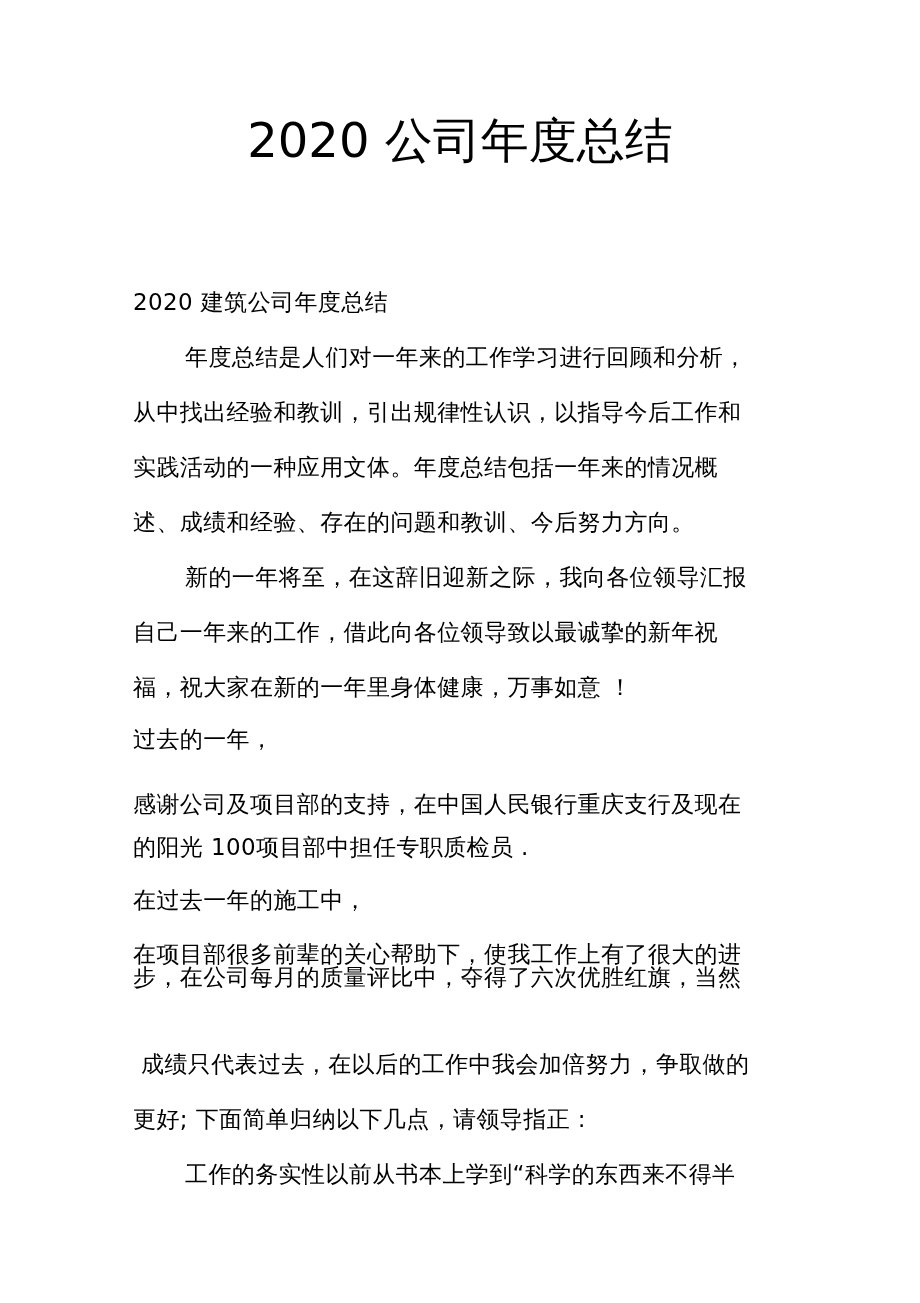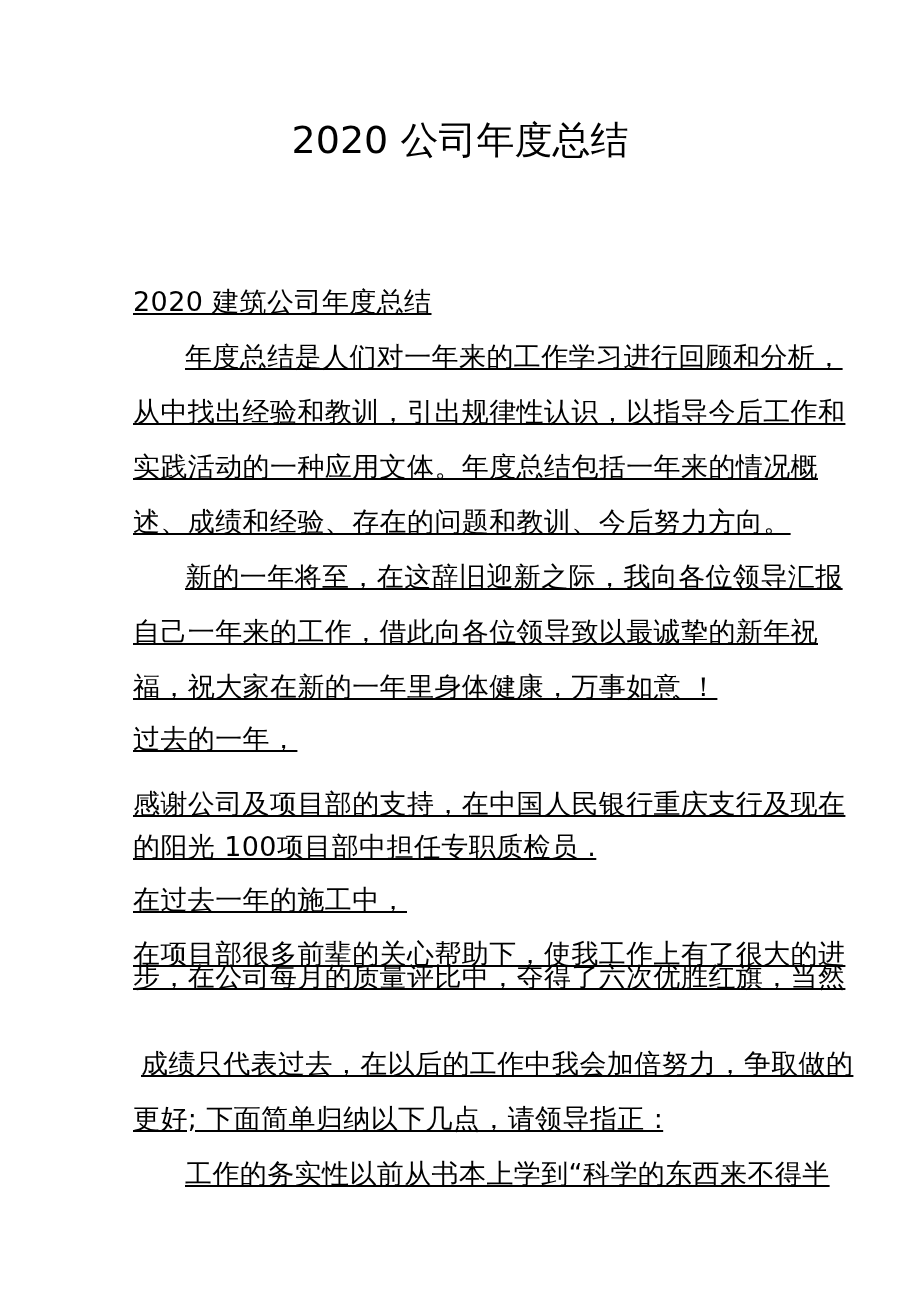--- a/index.html
+++ b/index.html
@@ -7,7 +7,7 @@
          font-family: "DejaVu Sans", "Liberation Sans", sans-serif; color: #000; }
   .page { position: absolute; left: 0; top: 0; width: 920px; height: 1303px; background: #fff; }
   .title { position: absolute; left: 0; width: 920px; top: 112px; text-align: center;
-           font-size: 38px; line-height: 56px; white-space: nowrap; }
+           font-size: 48px; line-height: 56px; white-space: nowrap; }
   .line { position: absolute; left: 133px; font-size: 27px; line-height: 32px;
           white-space: nowrap; letter-spacing: 0.4px; text-decoration: underline; }
   .indent { left: 185px; }

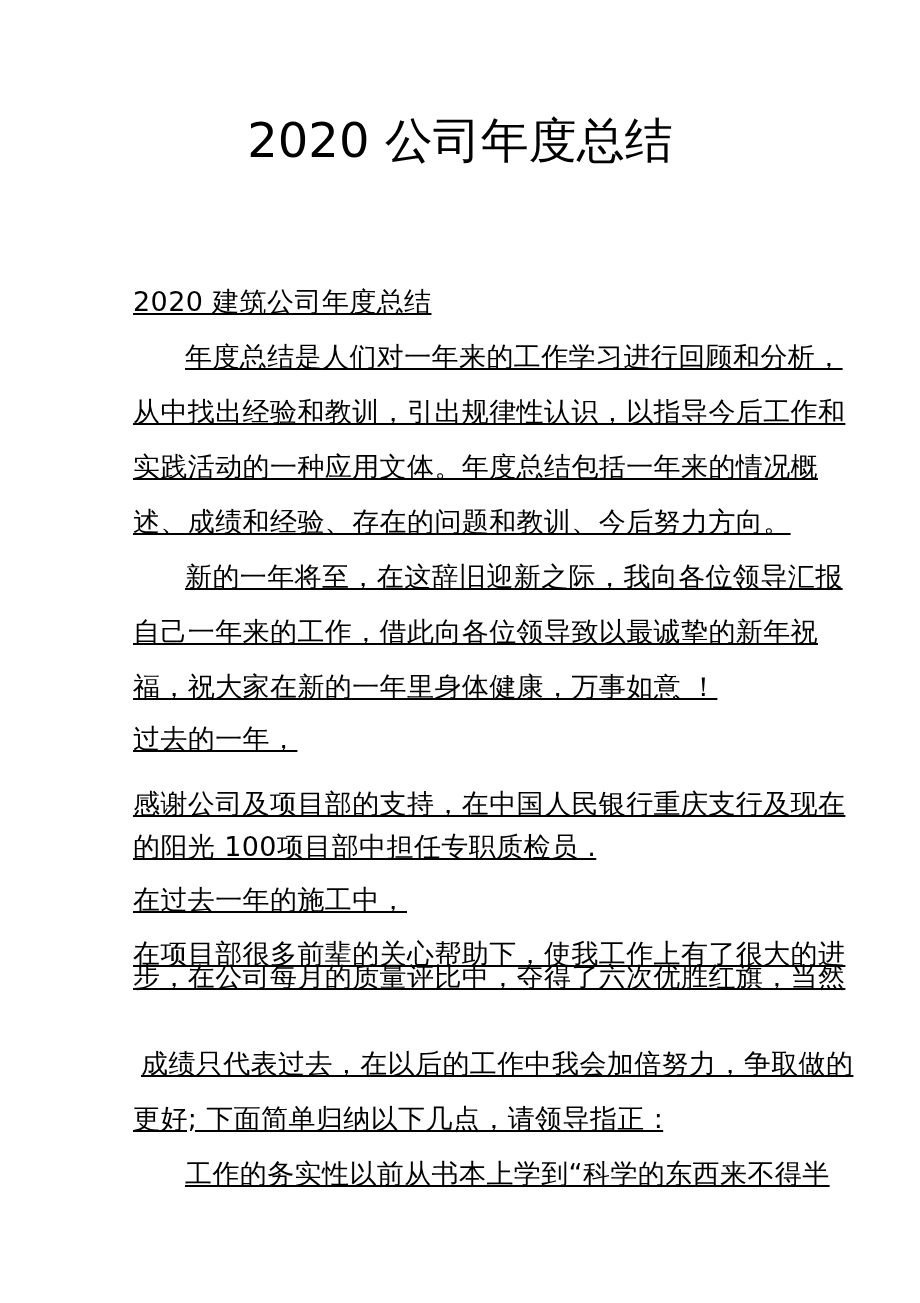--- a/index.html
+++ b/index.html
@@ -8,8 +8,8 @@
   .page { position: absolute; left: 0; top: 0; width: 920px; height: 1303px; background: #fff; }
   .title { position: absolute; left: 0; width: 920px; top: 112px; text-align: center;
            font-size: 48px; line-height: 56px; white-space: nowrap; }
-  .line { position: absolute; left: 133px; font-size: 27px; line-height: 32px;
-          white-space: nowrap; letter-spacing: 0.4px; text-decoration: underline; }
+  .line { position: absolute; left: 133px; font-size: 23px; line-height: 32px;
+          white-space: nowrap; letter-spacing: 0.4px; }
   .indent { left: 185px; }
 </style>
 </head>

